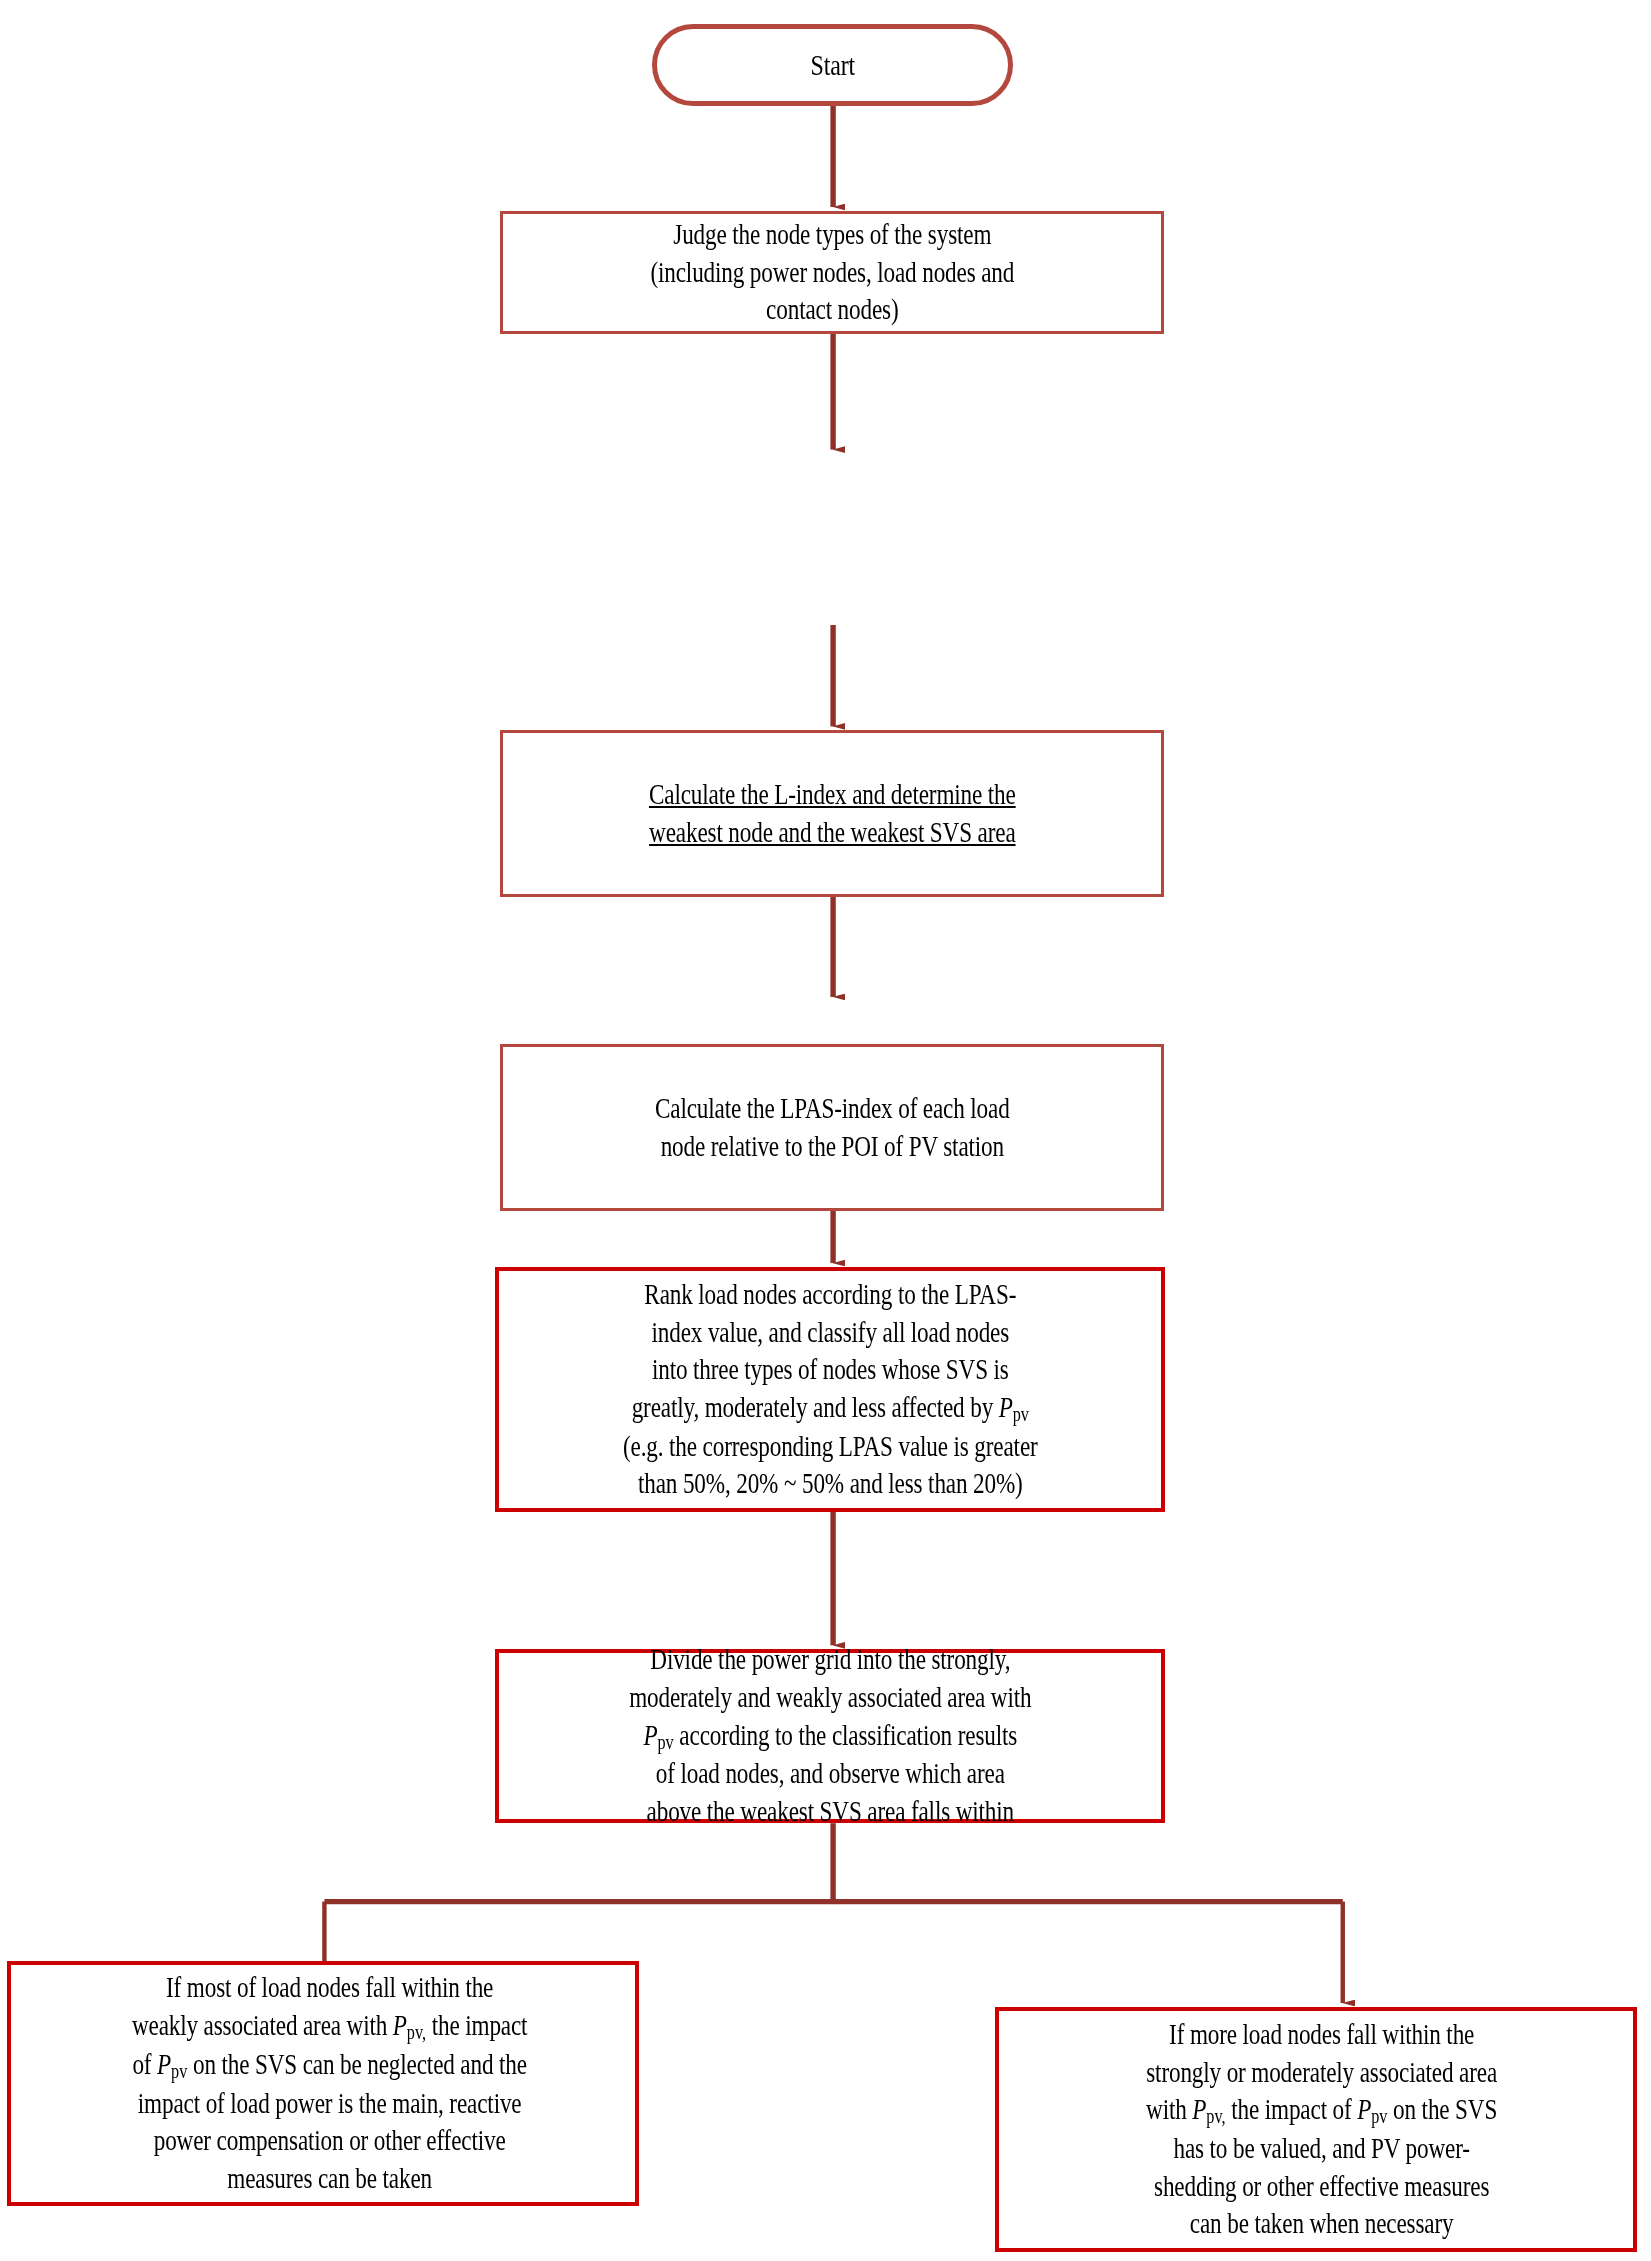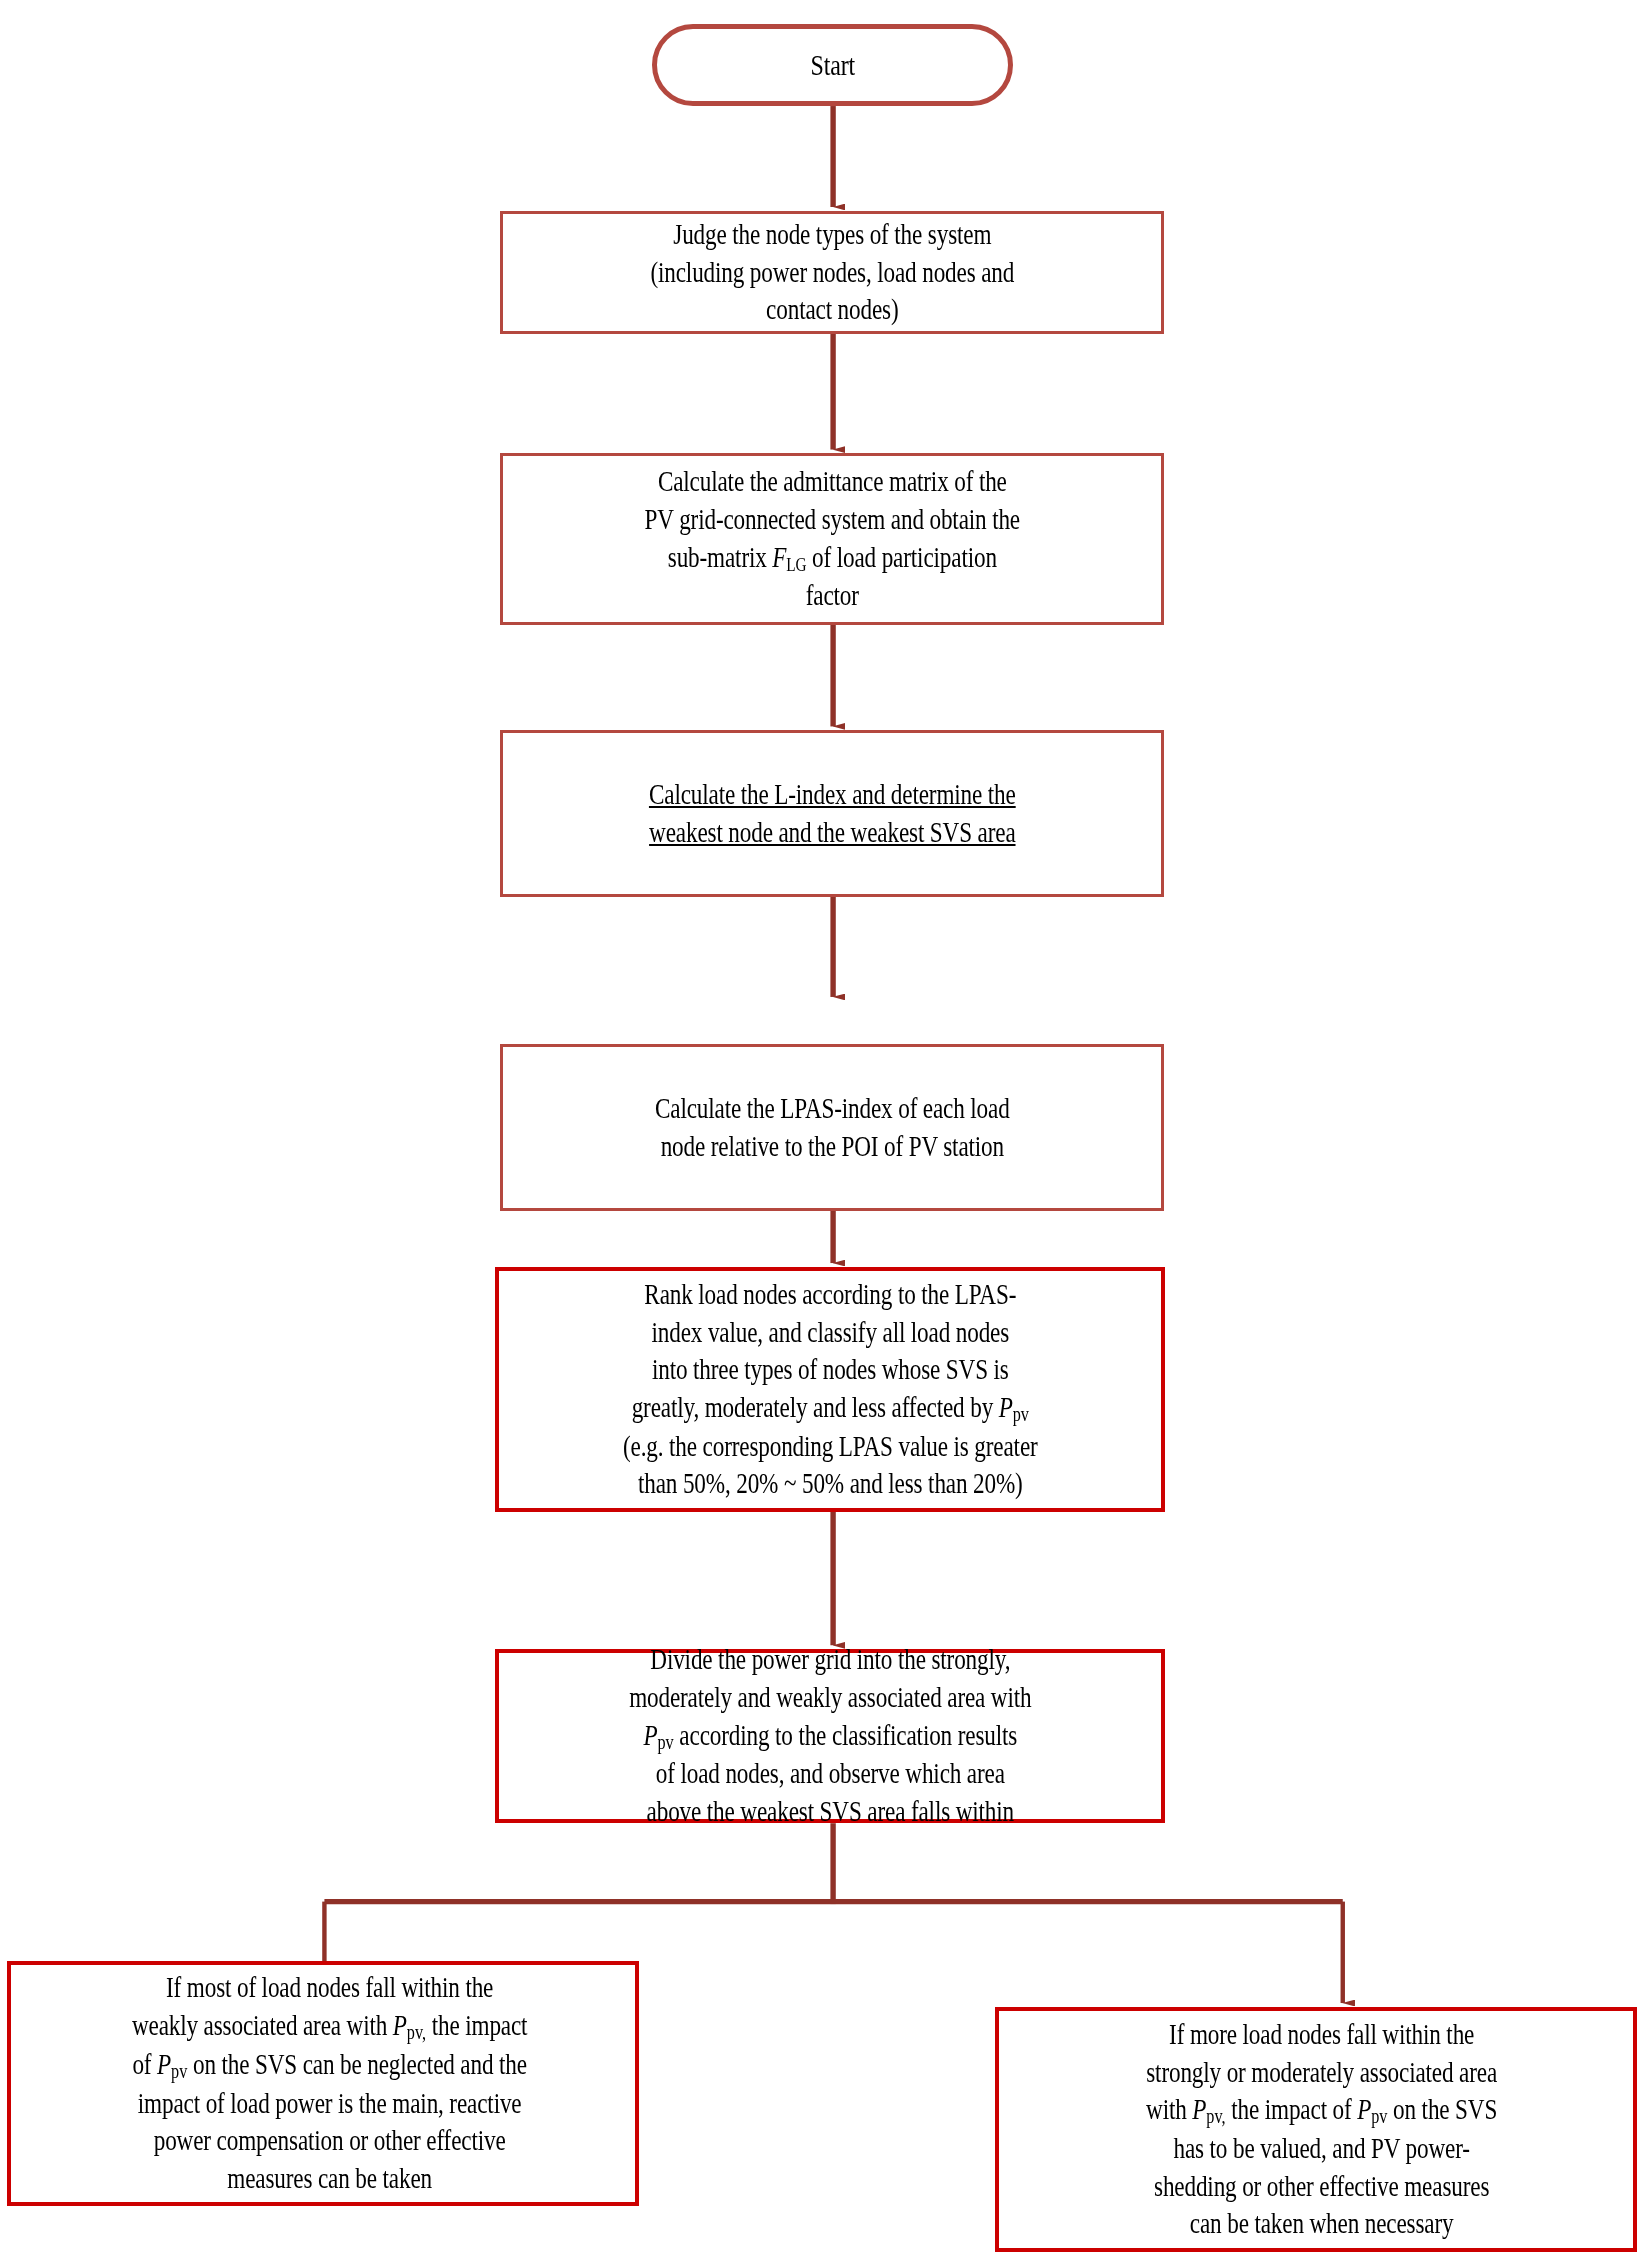--- a/index.html
+++ b/index.html
@@ -130,9 +130,6 @@
 contact nodes)</span>
   </div>
 
-  <div class="node process-muted" id="node-admittance">
-    <span class="node-text"><span>Calculate the admittance matrix of the</span><br><span>PV grid-connected system and obtain the</span><br><span>sub-matrix </span><span class="ital">F</span><span class="sub-sc">LG</span><span> of load participation</span><br><span>factor</span></span>
-  </div>
 
   <div class="node process-muted" id="node-lindex">
     <span class="node-text">Calculate the L-index and determine the

